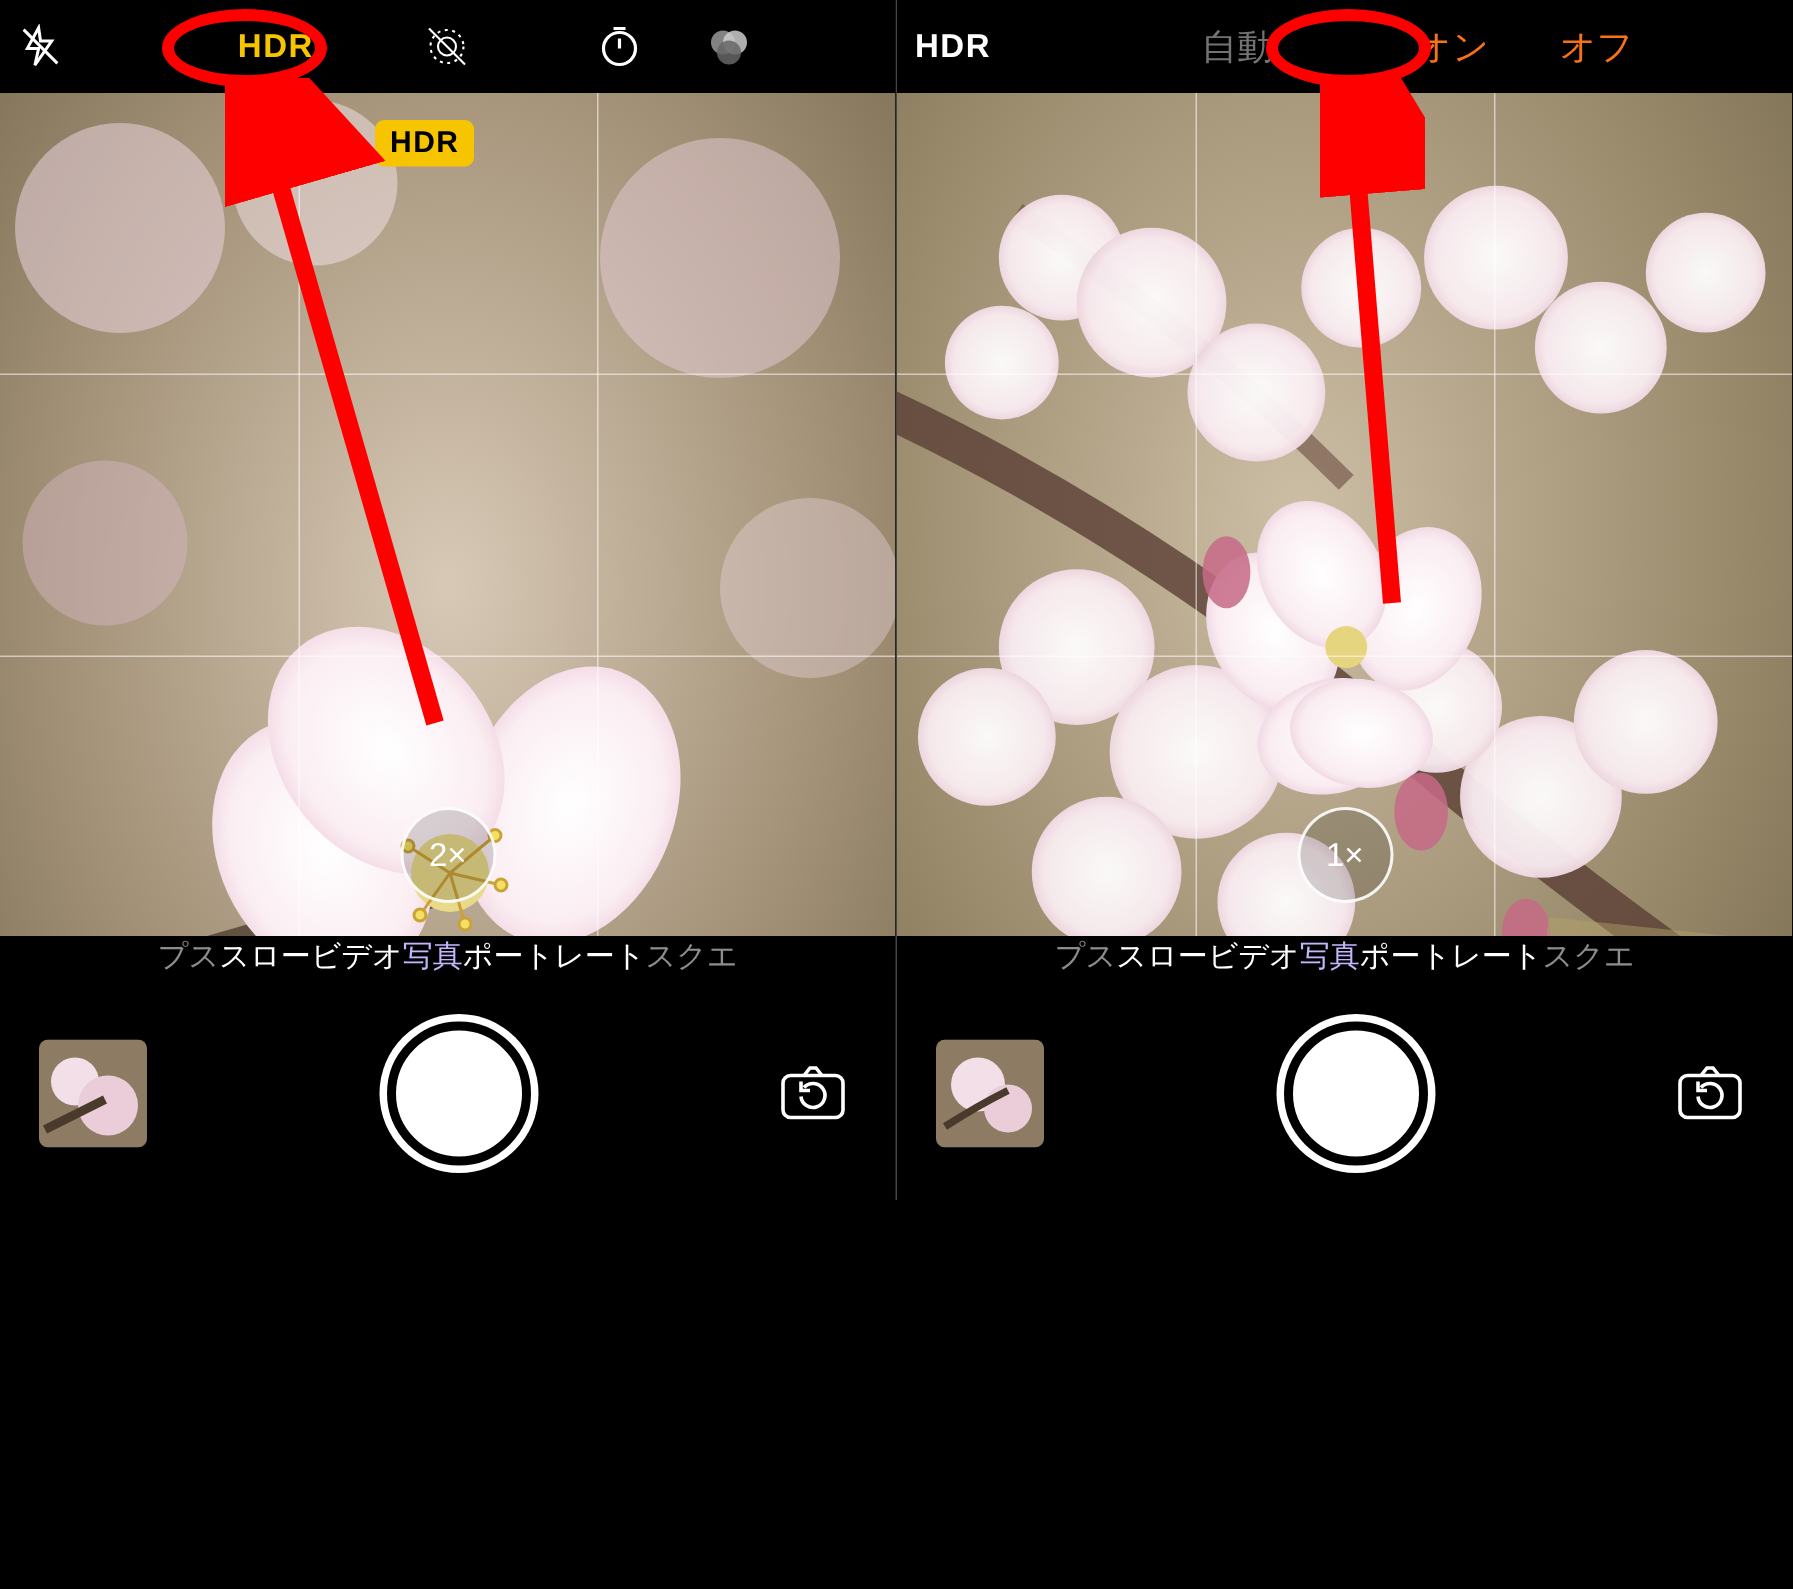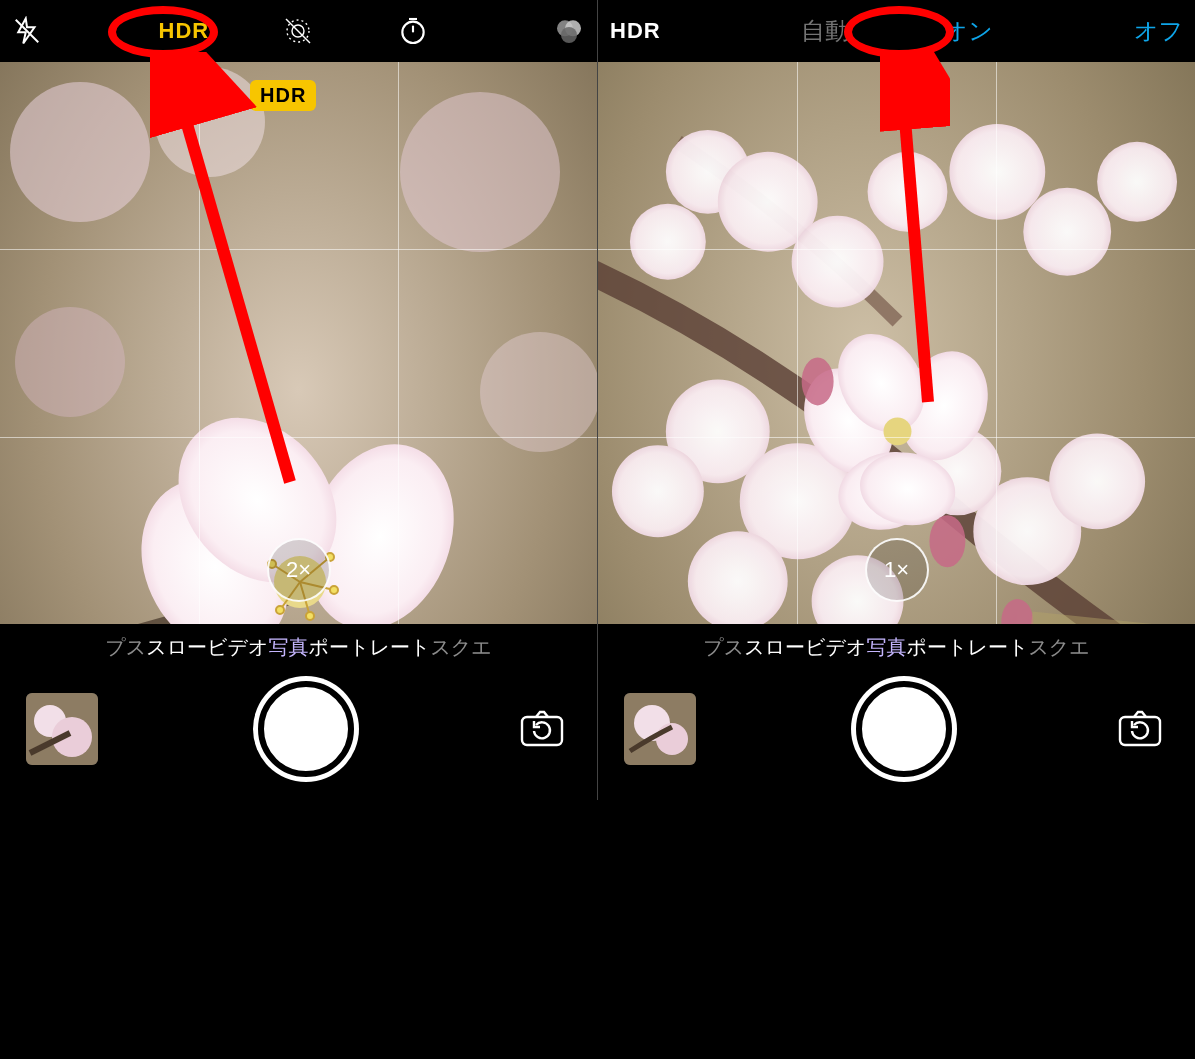--- a/index.html
+++ b/index.html
@@ -49,7 +49,7 @@
   .hdr-label.white { color: #fff; }
   .opt-label {
     font-size: 24px;
-    color: #0ea5e9;
+    color: #f97316;
     font-weight: 400;
   }
   .opt-label.active { color: #737373; }

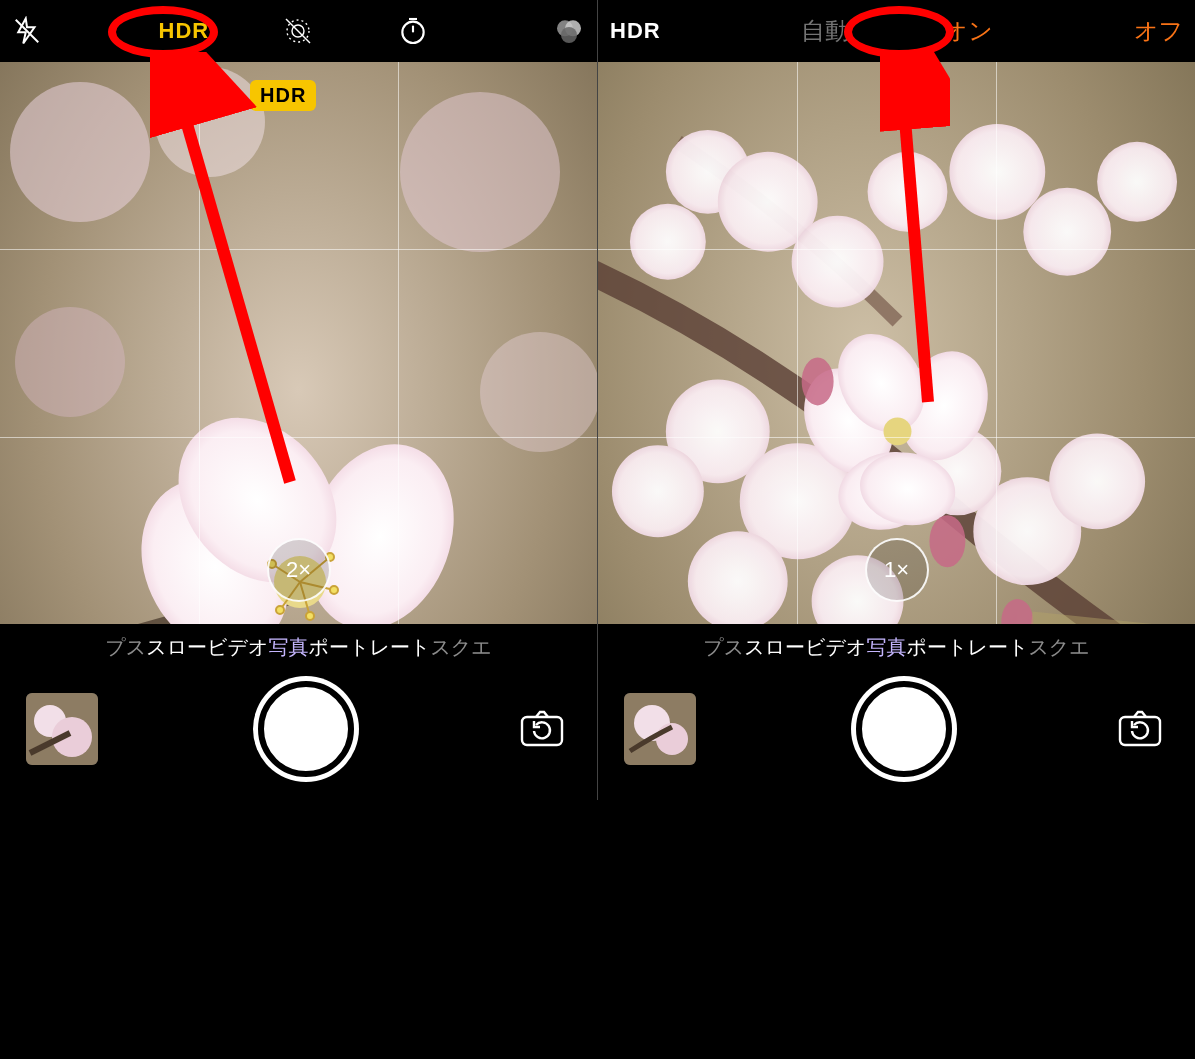--- a/index.html
+++ b/index.html
@@ -38,7 +38,7 @@
     align-items: center;
   }
   .topbar .slot:first-child { justify-content: flex-start; }
-  .topbar .slot:last-child  { justify-content: flex-end; }
+  .topbar .slot:last-child  { justify-content: flex-start; }
 
   .hdr-label {
     font-weight: 700;

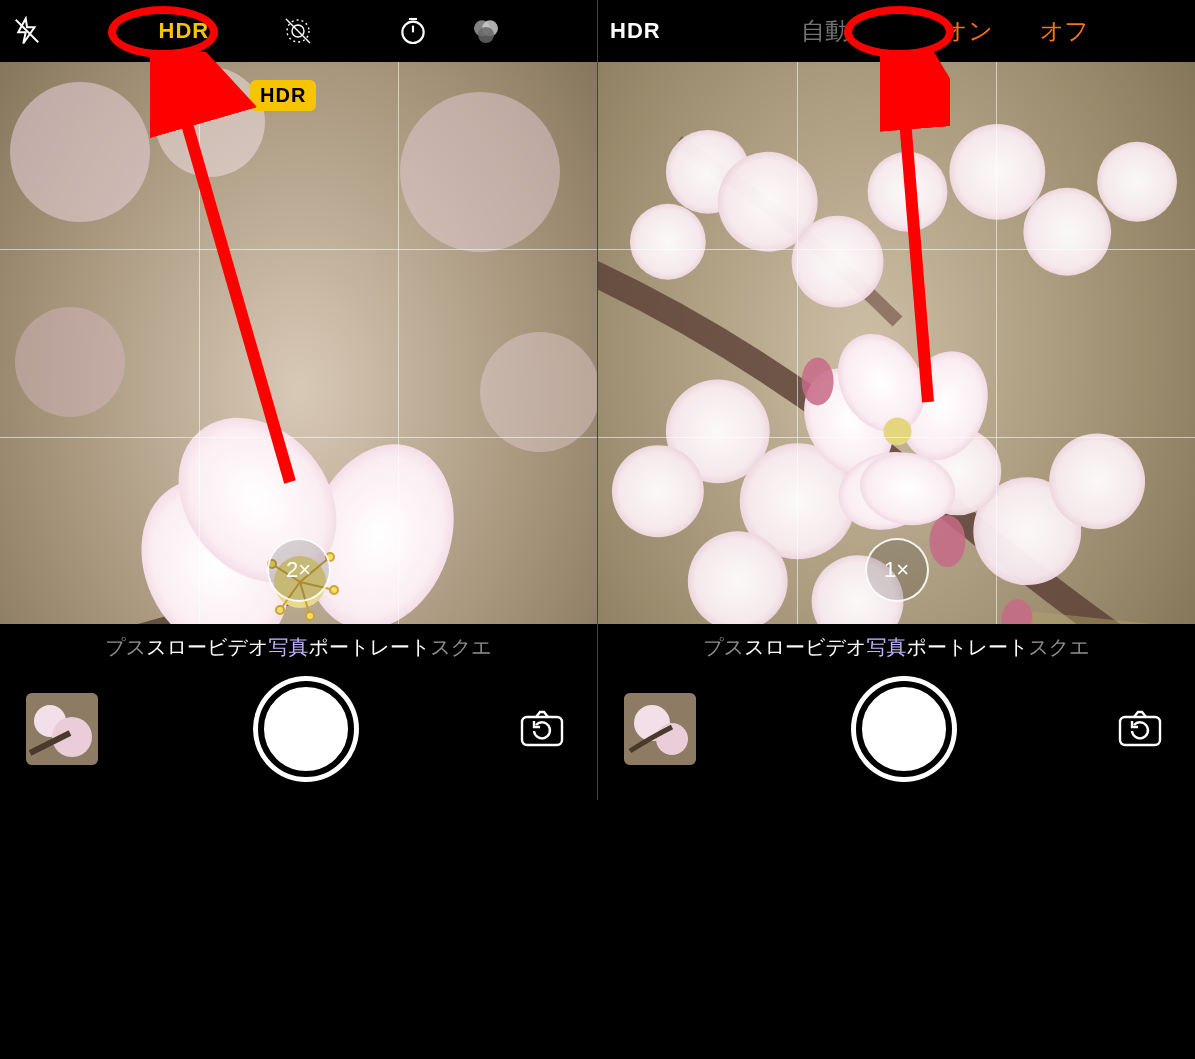--- a/index.html
+++ b/index.html
@@ -106,7 +106,7 @@
   .modebar {
     height: 46px;
     display: flex;
-    align-items: center;
+    align-items: flex-start;
     justify-content: center;
     background: #000;
     color: #fff;

